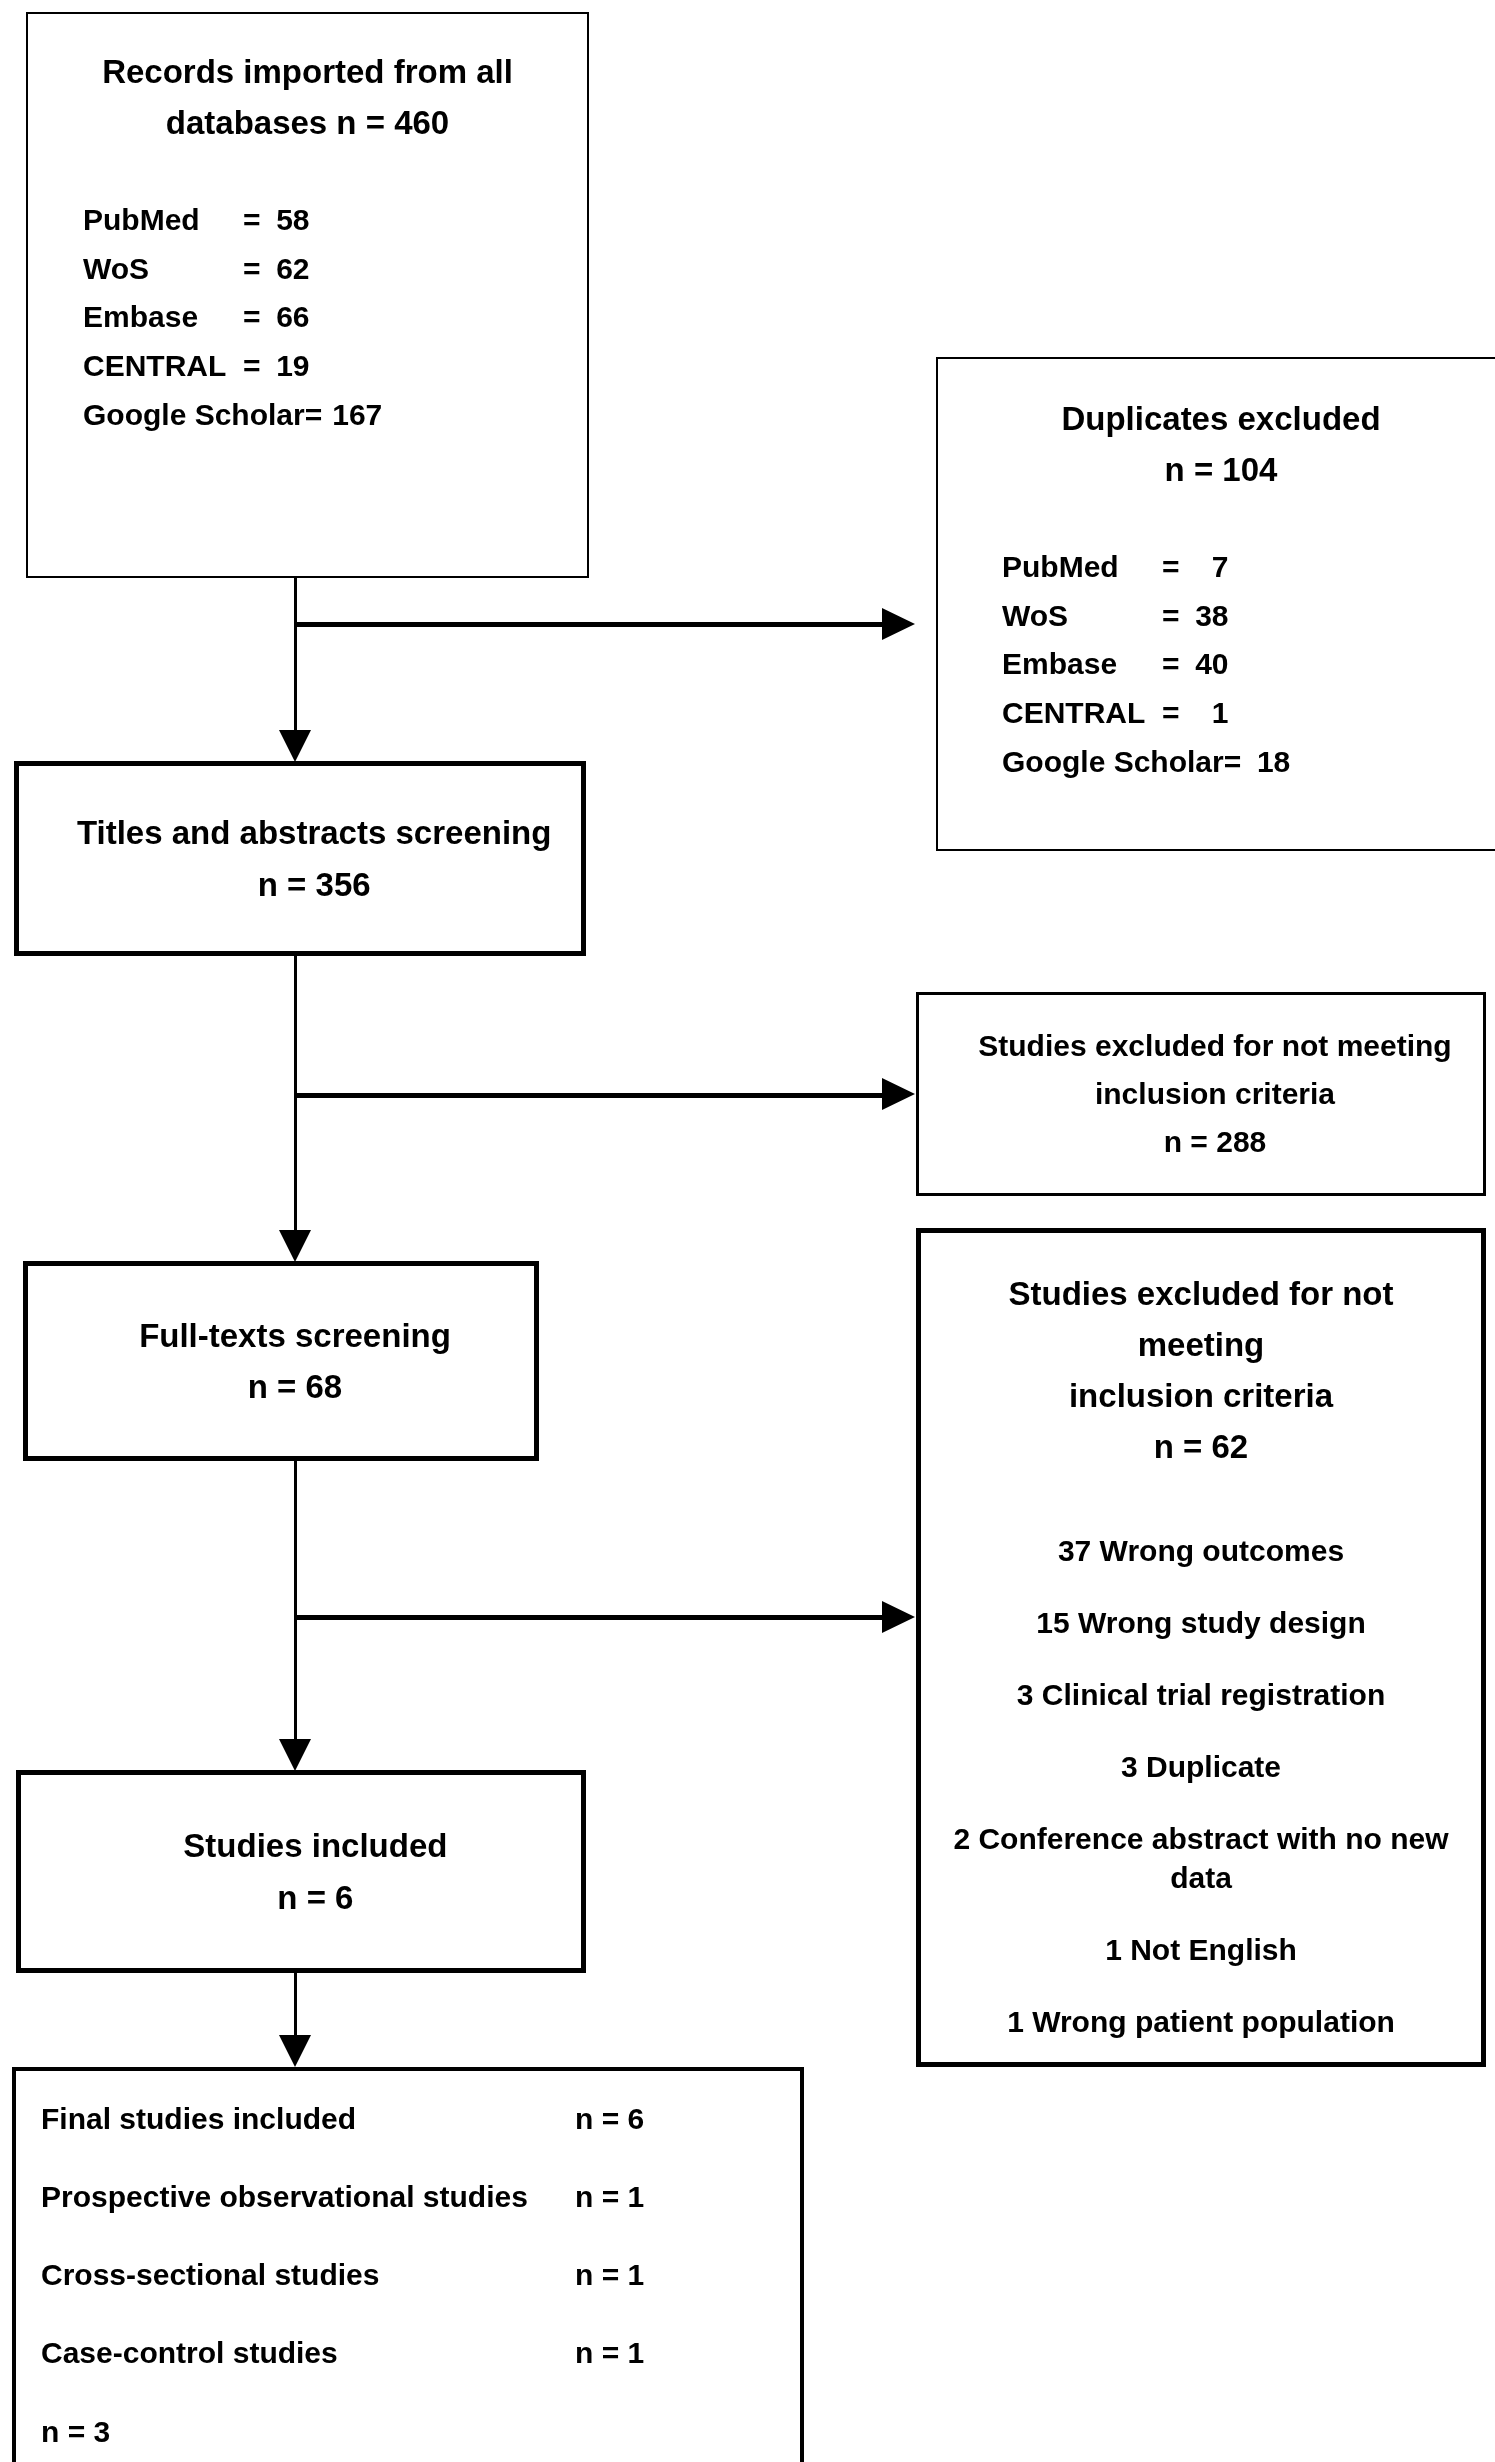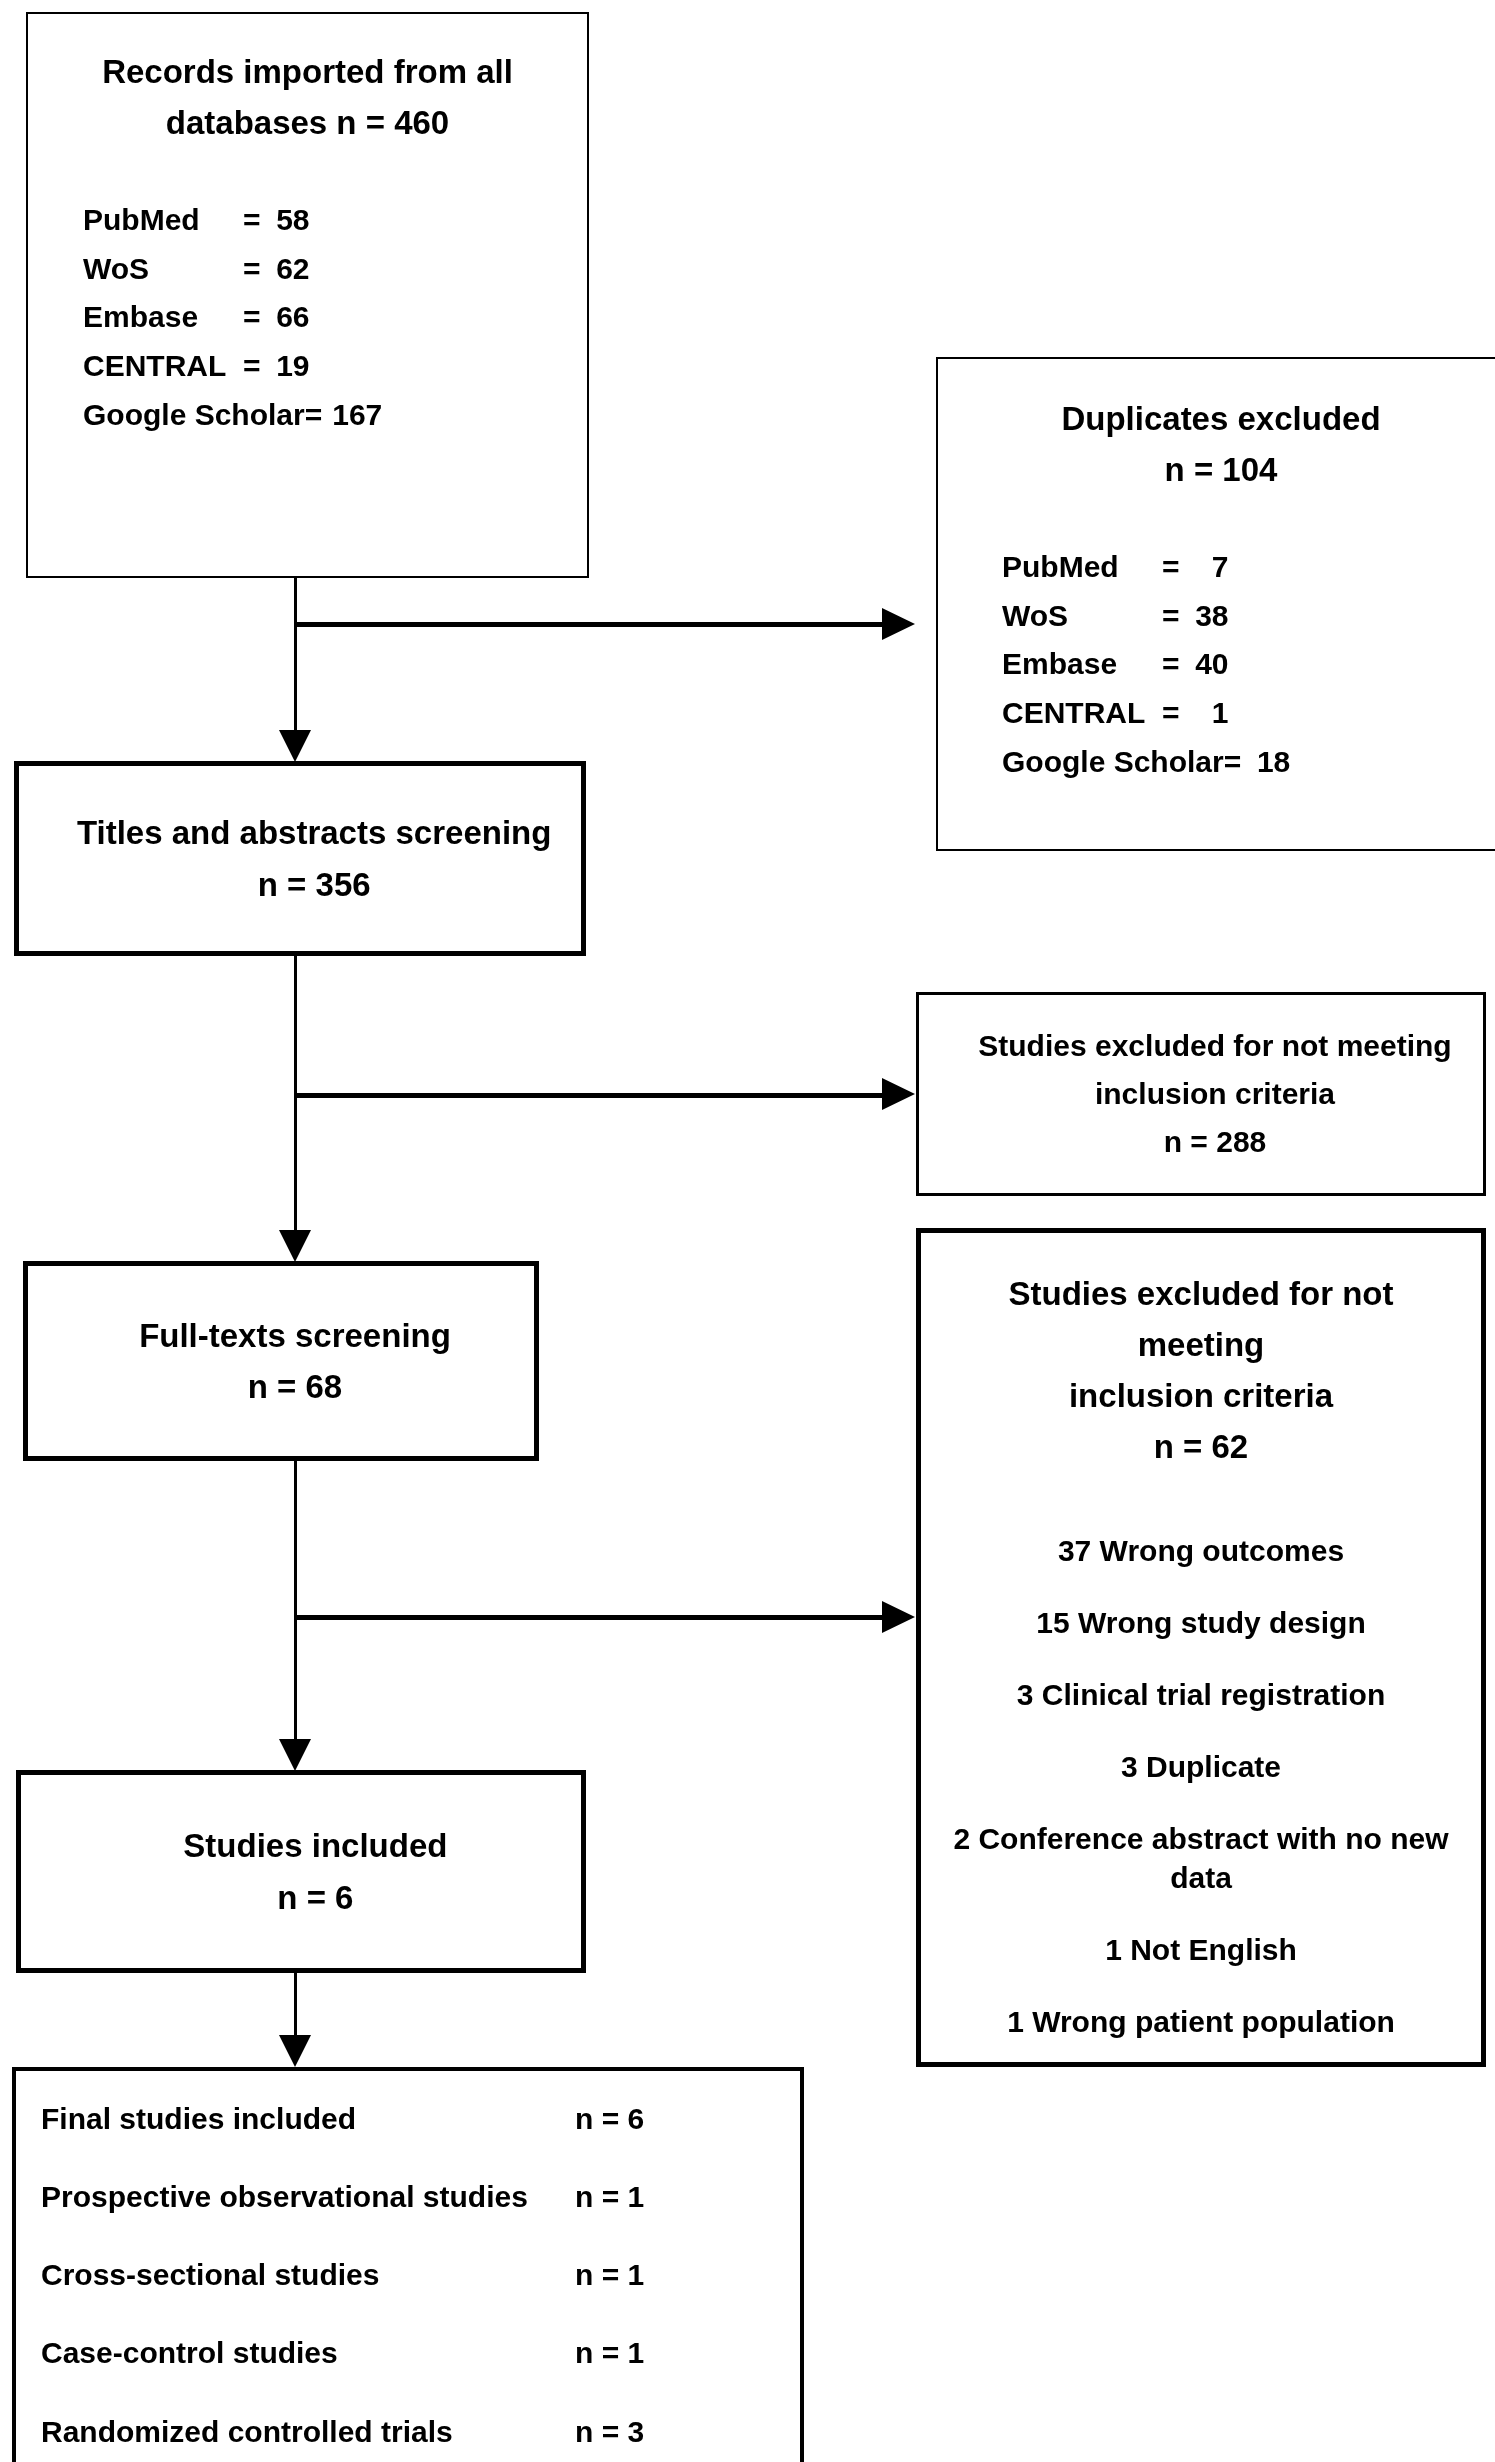--- a/index.html
+++ b/index.html
@@ -213,7 +213,6 @@
       <span>n = 1</span>
     </div>
     <div class="final-row">
-      <span>Randomized controlled trials</span>
       <span>n = 3</span>
     </div>
   </div>

